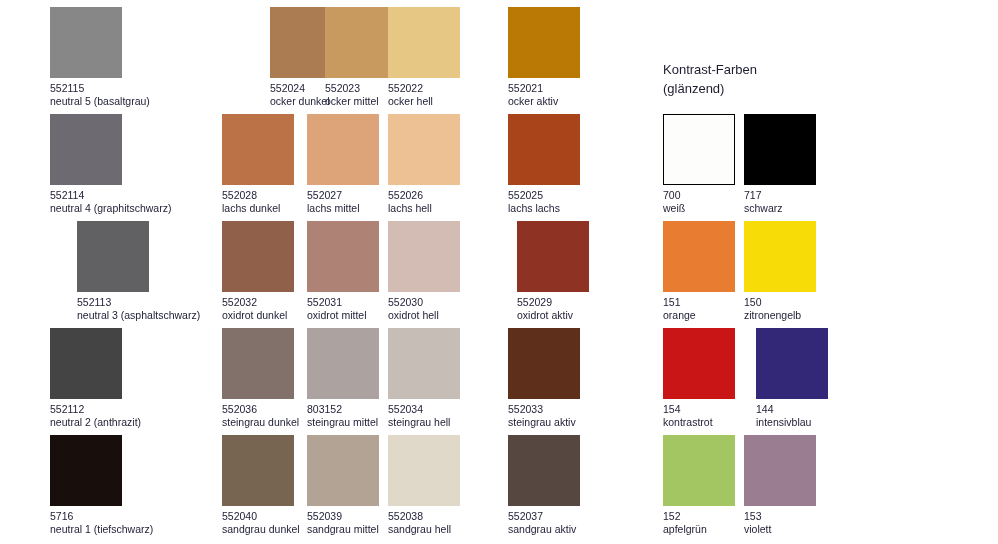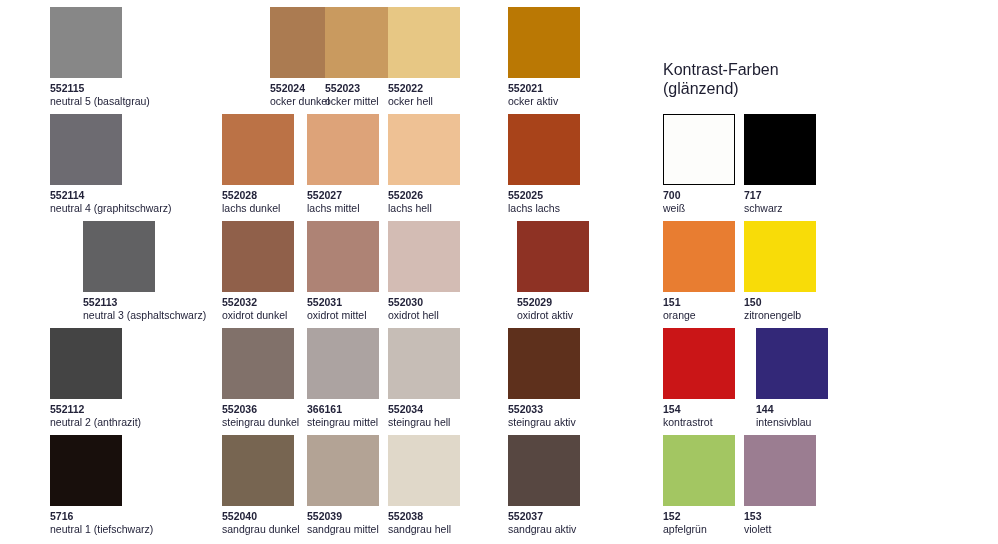--- a/index.html
+++ b/index.html
@@ -61,7 +61,7 @@
     position: absolute;
     left: 663px;
     top: 60px;
-    font-size: 16px;
+    font-size: 13px;
     line-height: 19px;
     color: #1d1d30;
     white-space: nowrap;

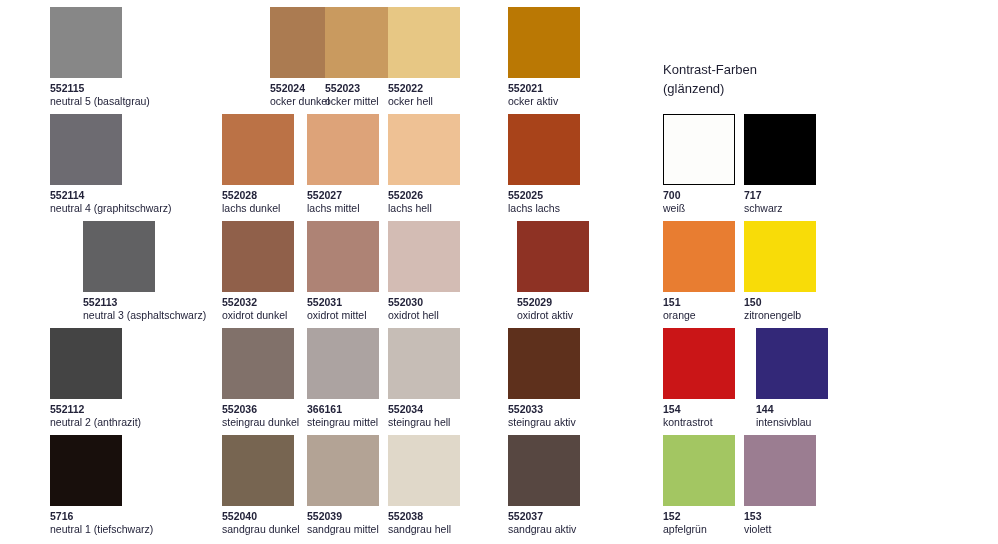--- a/index.html
+++ b/index.html
@@ -47,7 +47,6 @@
     margin-top: 4px;
     color: #23233a;
     white-space: nowrap;
-    font-weight: bold;
   }
   .name {
     font-size: 10.5px;

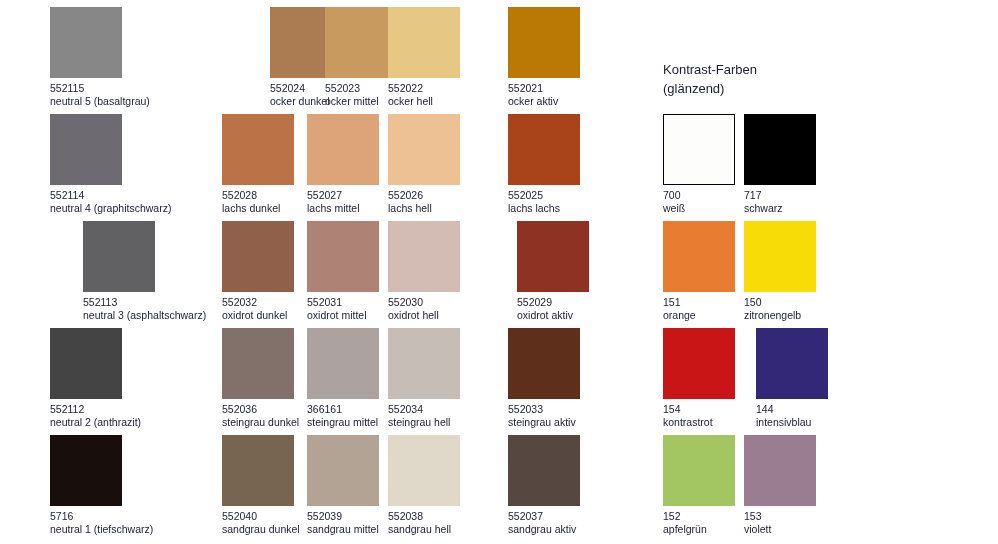--- a/index.html
+++ b/index.html
@@ -82,7 +82,7 @@
         <div class="code">552114</div>
         <div class="name">neutral 4 (graphitschwarz)</div>
       </div>
-      <div class="cell" style="left: 50px; top: 221px; padding-left: 33px;">
+      <div class="cell" style="left: 44px; top: 221px; padding-left: 33px;">
         <div class="chip" style="background: rgb(97, 97, 99);"></div>
         <div class="code">552113</div>
         <div class="name">neutral 3 (asphaltschwarz)</div>

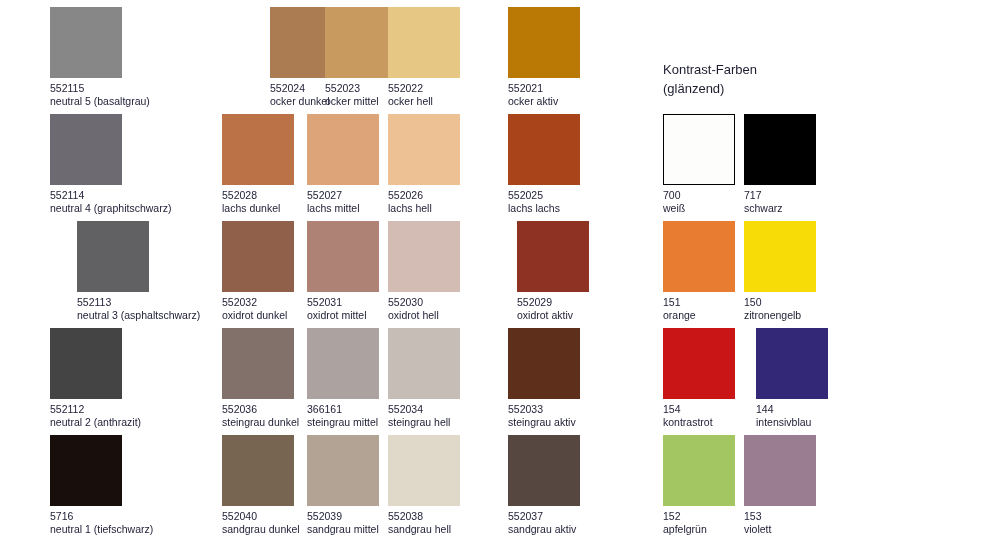--- a/index.html
+++ b/index.html
@@ -164,7 +164,7 @@
       </div>
       <div class="cell" style="left: 307px; top: 328px;">
         <div class="chip" style="background: rgb(172, 163, 161);"></div>
-        <div class="code">366161</div>
+        <div class="code">803152</div>
         <div class="name">steingrau mittel</div>
       </div>
       <div class="cell" style="left: 388px; top: 328px;">

